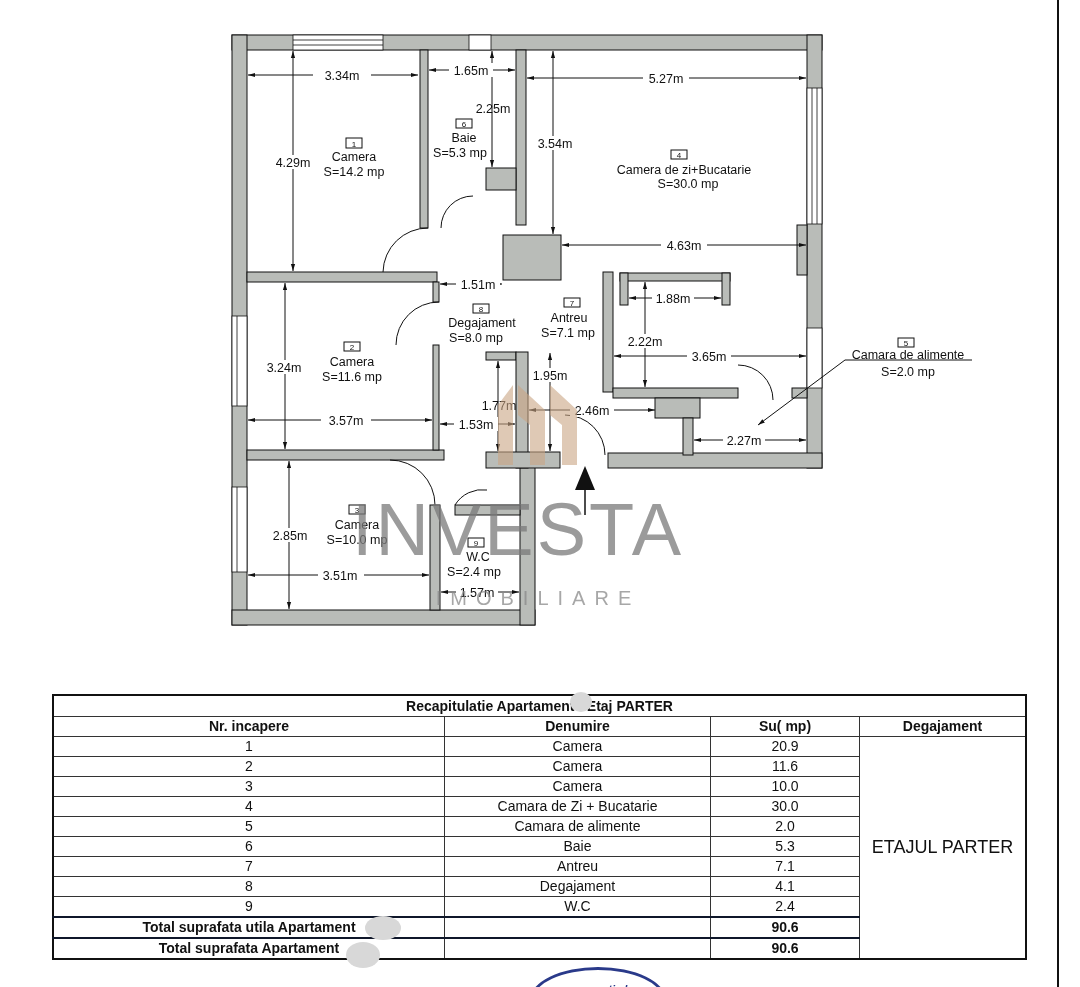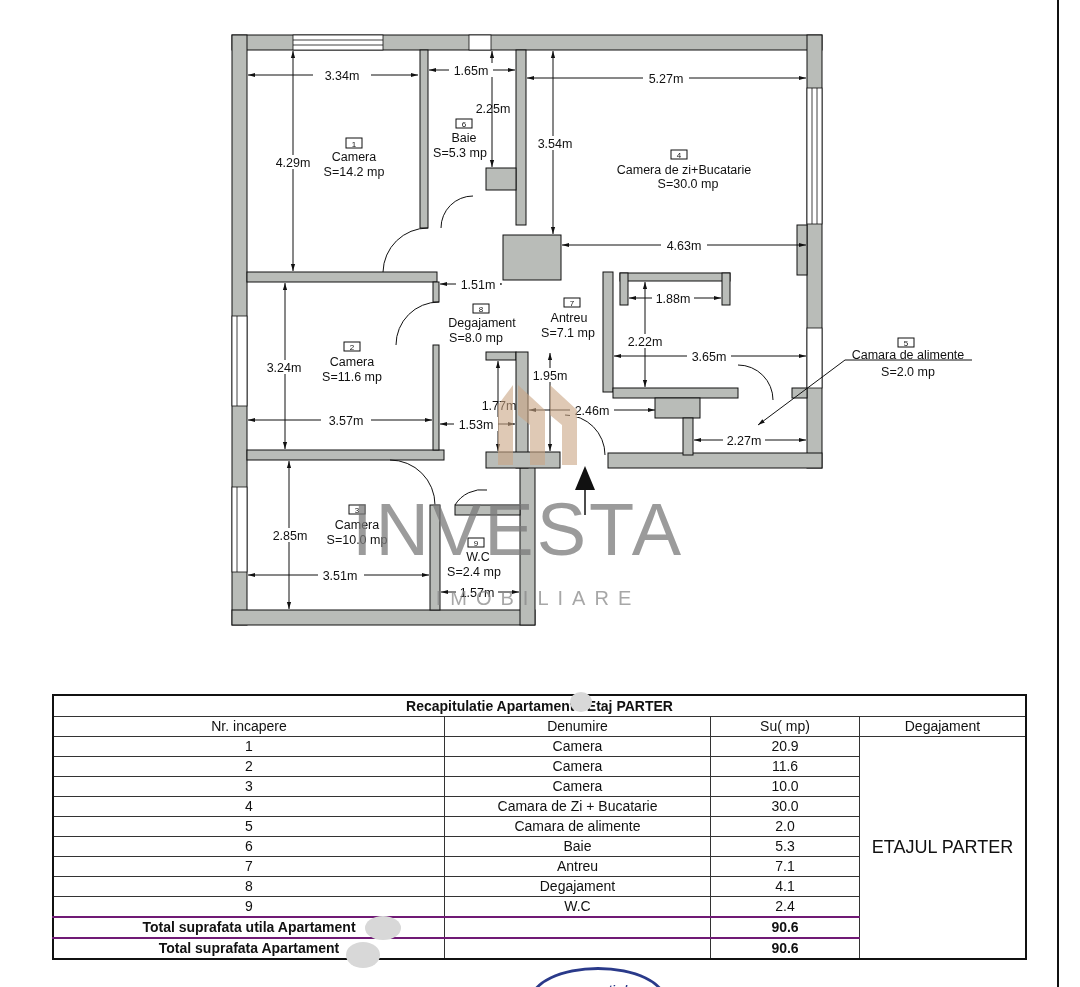--- a/index.html
+++ b/index.html
@@ -13,7 +13,7 @@
   table.recap { position:absolute; left:52px; top:694px; width:975px; border-collapse:collapse; font-size:14px; }
   table.recap td, table.recap th { border:1px solid #333; padding:0; height:19px; line-height:19px; text-align:center; font-weight:normal; }
   table.recap { border:2px solid #111; }
-  table.recap th { font-weight:normal; }
+  table.recap th { font-weight:bold; }
   table.recap .title { font-weight:bold; height:20px; }
   table.recap .total td { font-weight:bold; border-top:2px solid #701a75;margin-left:8px; }
   table.recap .obs { vertical-align:middle; font-size:18px; }

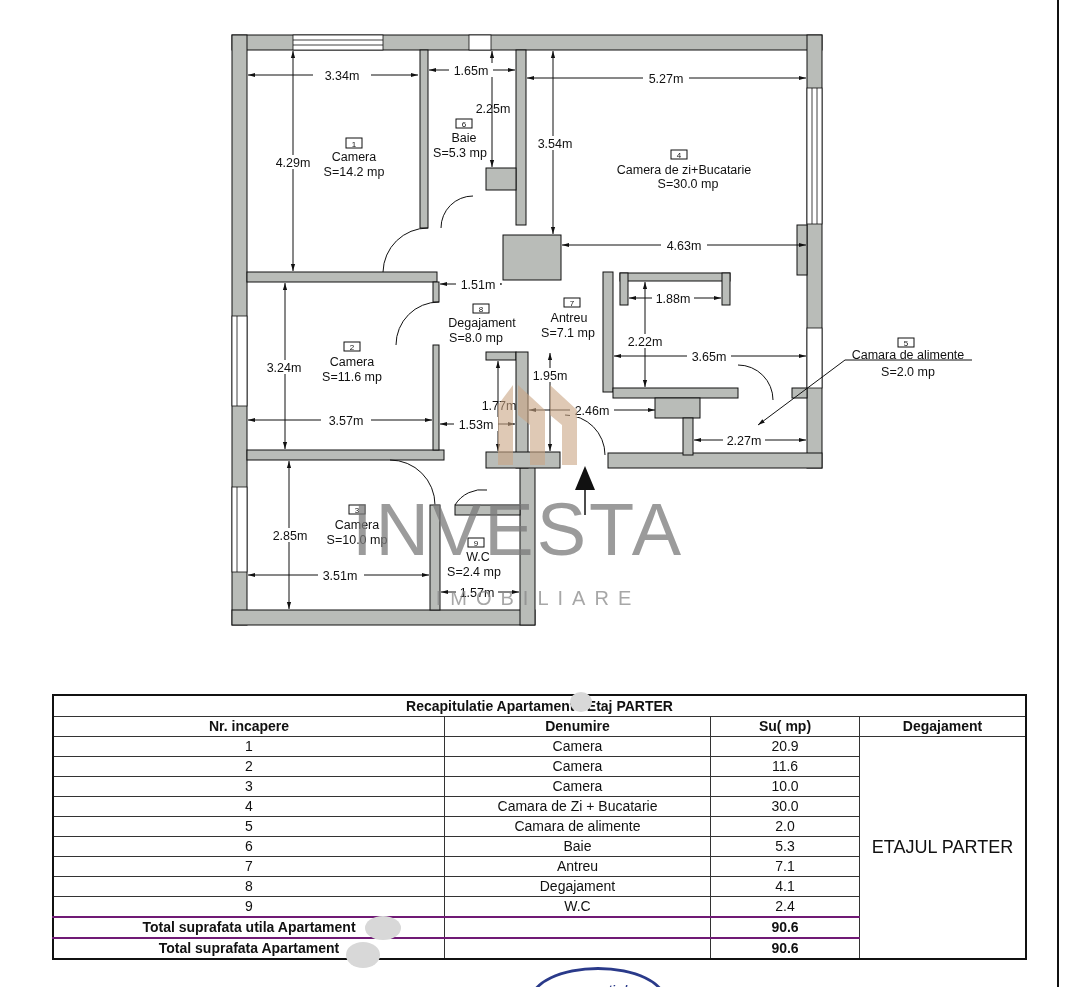--- a/index.html
+++ b/index.html
@@ -15,7 +15,7 @@
   table.recap { border:2px solid #111; }
   table.recap th { font-weight:bold; }
   table.recap .title { font-weight:bold; height:20px; }
-  table.recap .total td { font-weight:bold; border-top:2px solid #701a75;margin-left:8px; }
+  table.recap .total td { font-weight:bold; border-top:2px solid #0f172a;margin-left:8px; }
   table.recap .obs { vertical-align:middle; font-size:18px; }
   .blur-dot { position:absolute; border-radius:50%; background:#d8d8d8; }
   .stamp { position:absolute; left:530px; top:967px; width:130px; height:60px; border:3px solid #2a3a8a; border-radius:50%; }

